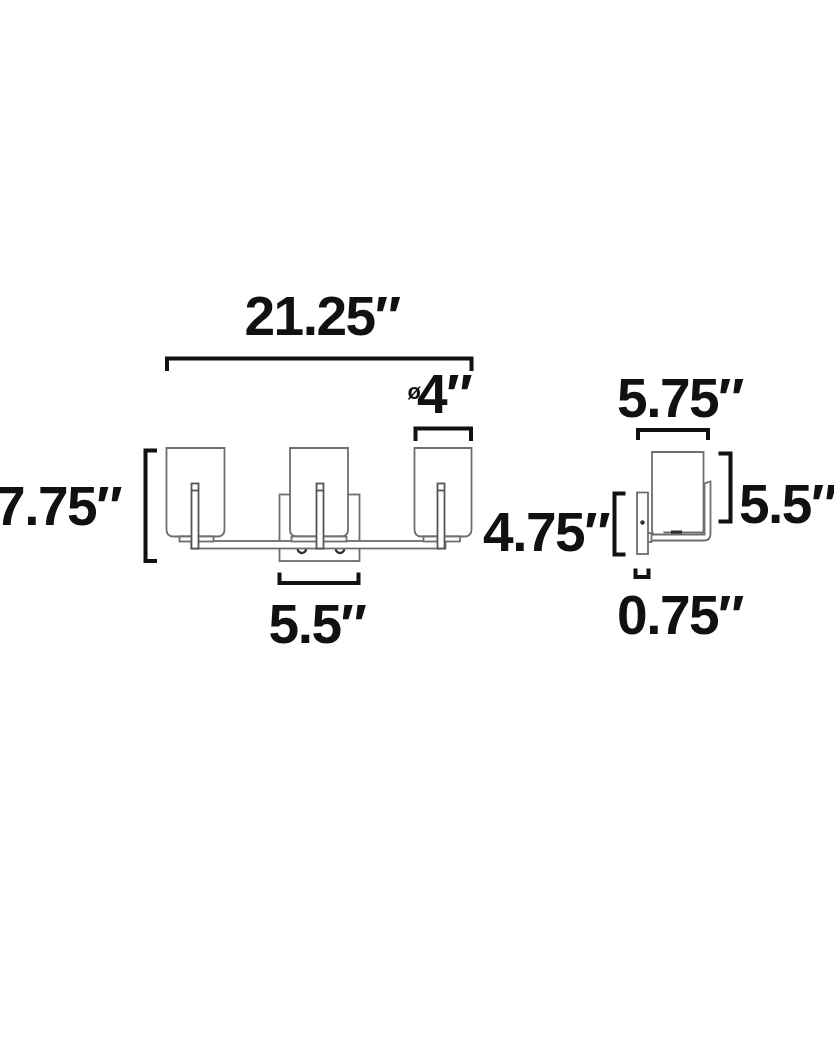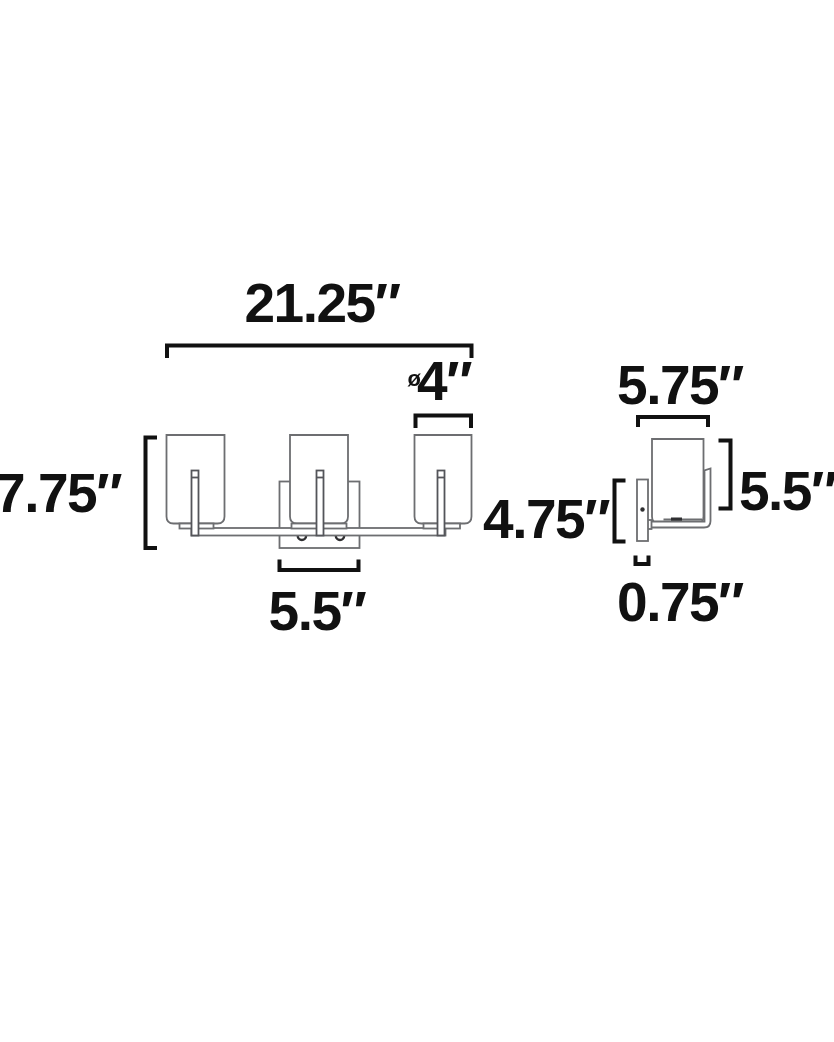--- a/index.html
+++ b/index.html
@@ -9,6 +9,7 @@
     background:#ffffff;
     font-family:"Liberation Sans",sans-serif;
     overflow:hidden;
+    margin-top:13px;
   }
   svg{display:block;}
   .dim-text{

